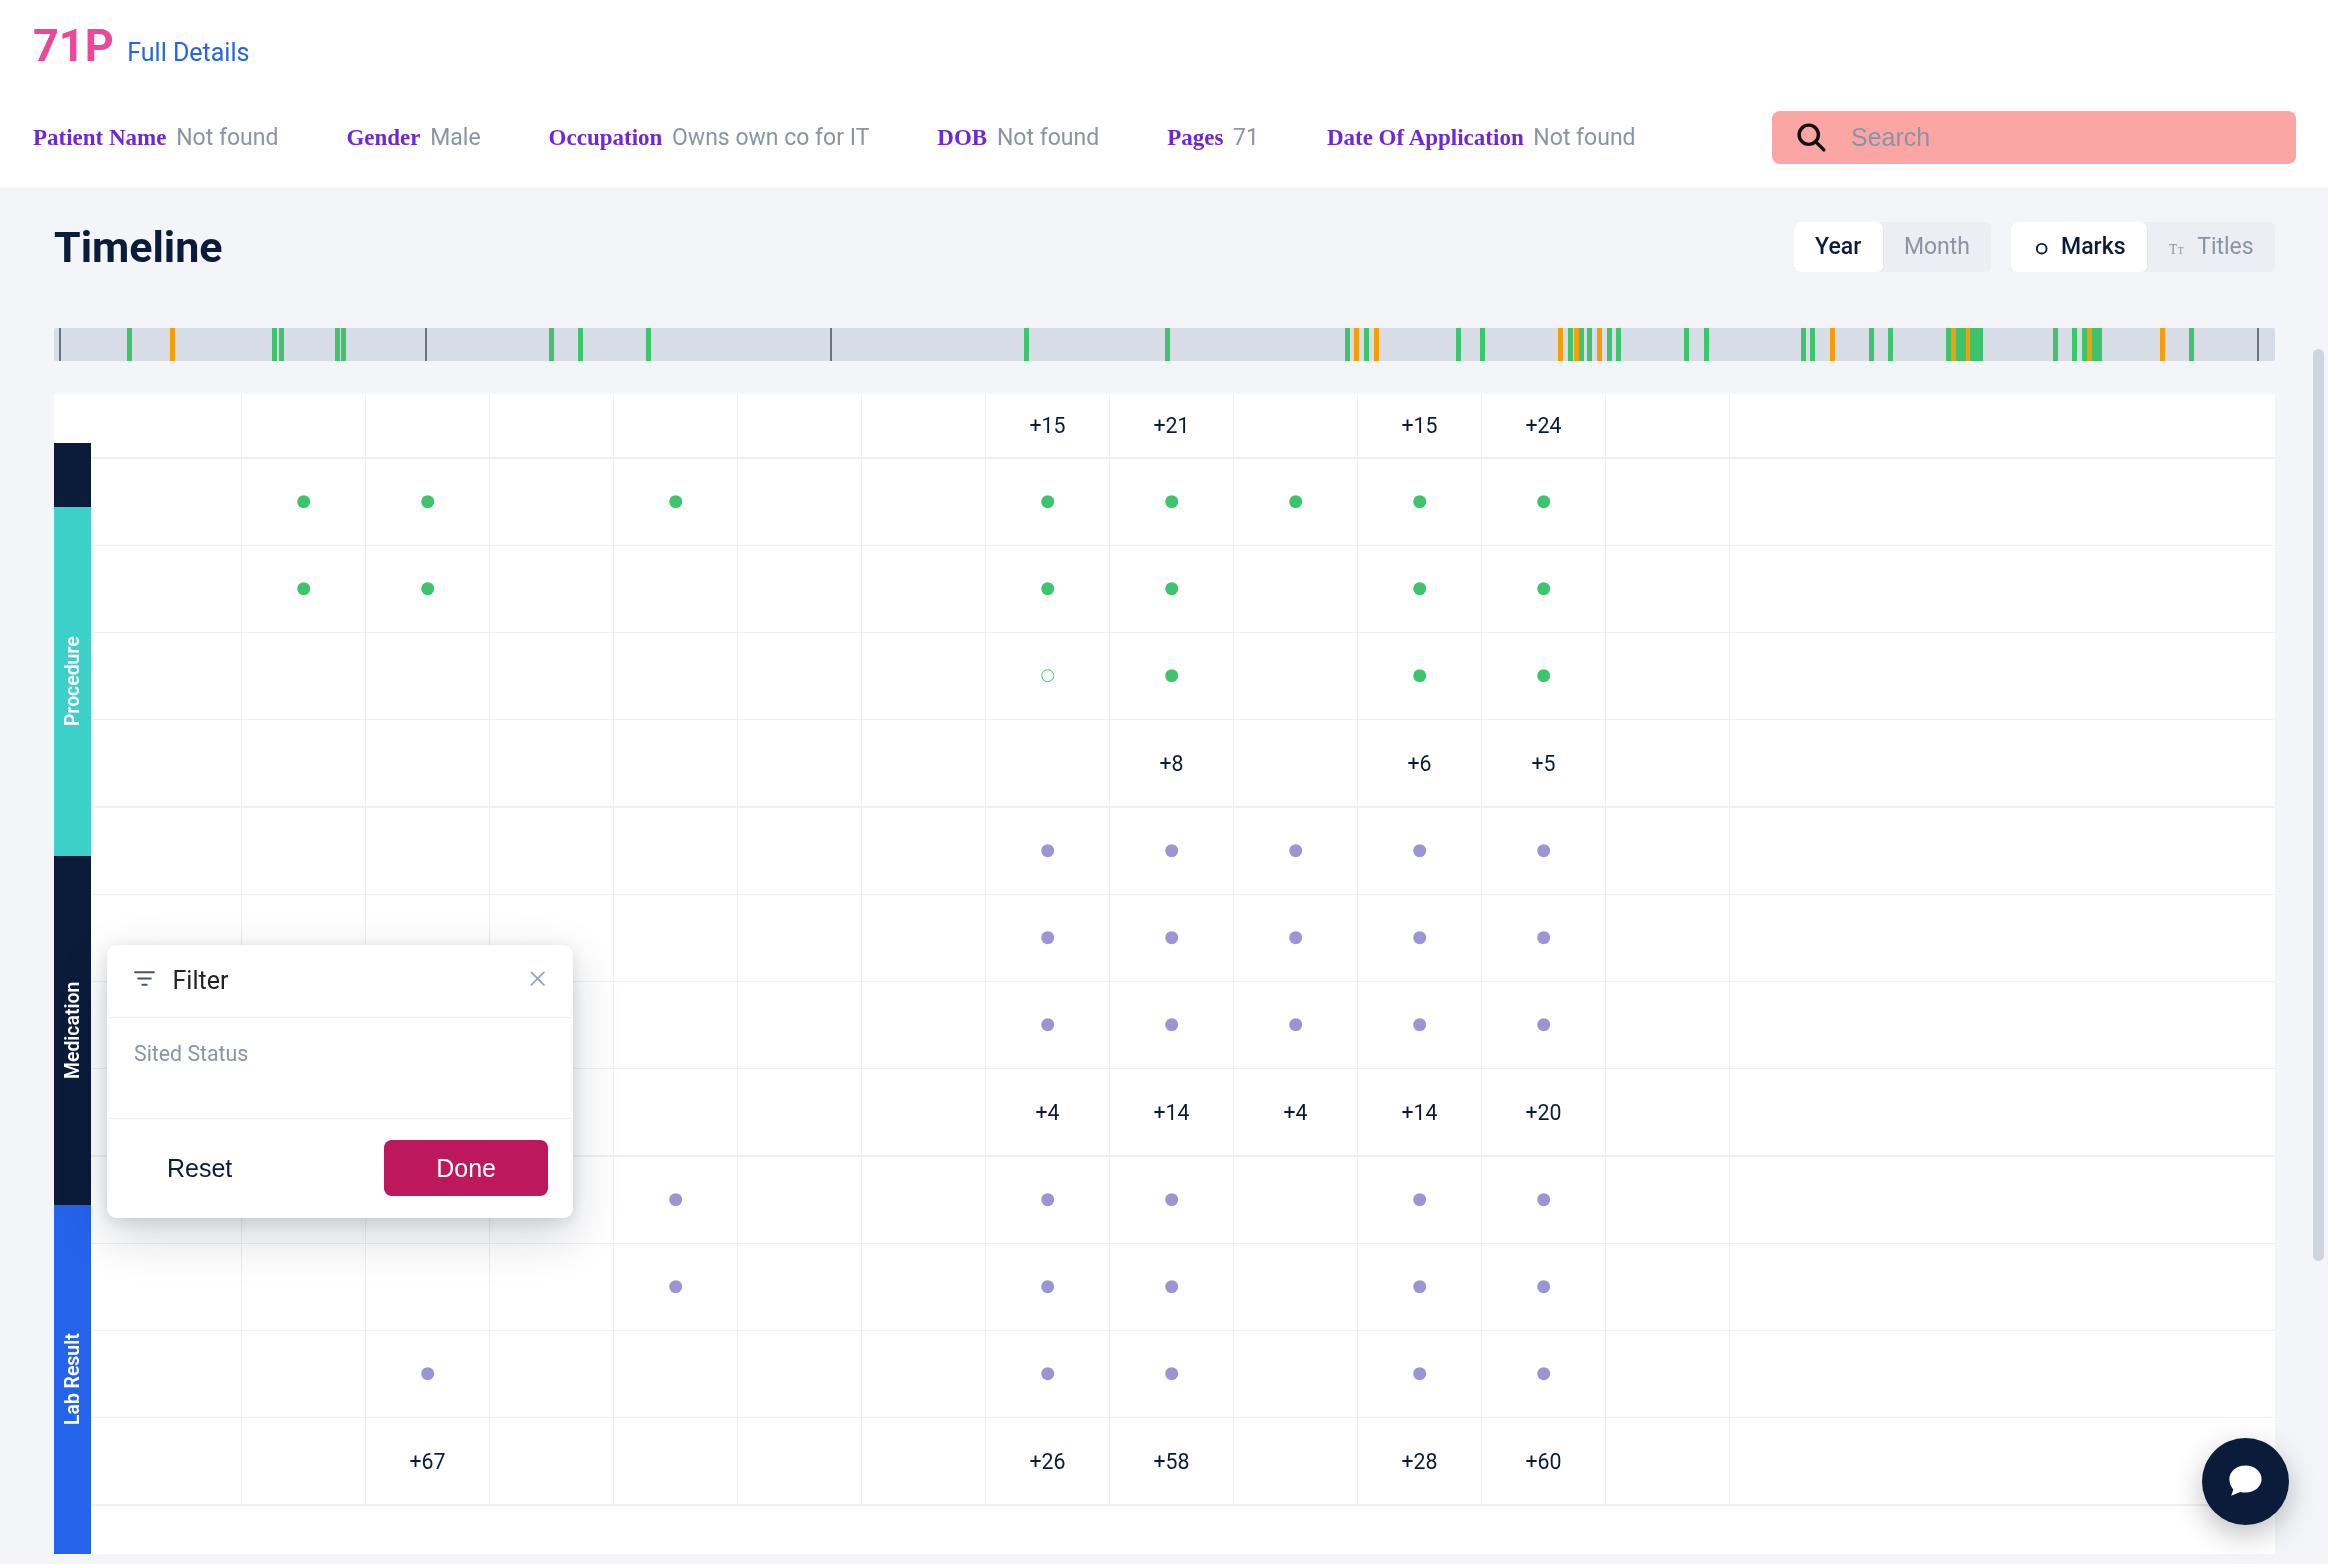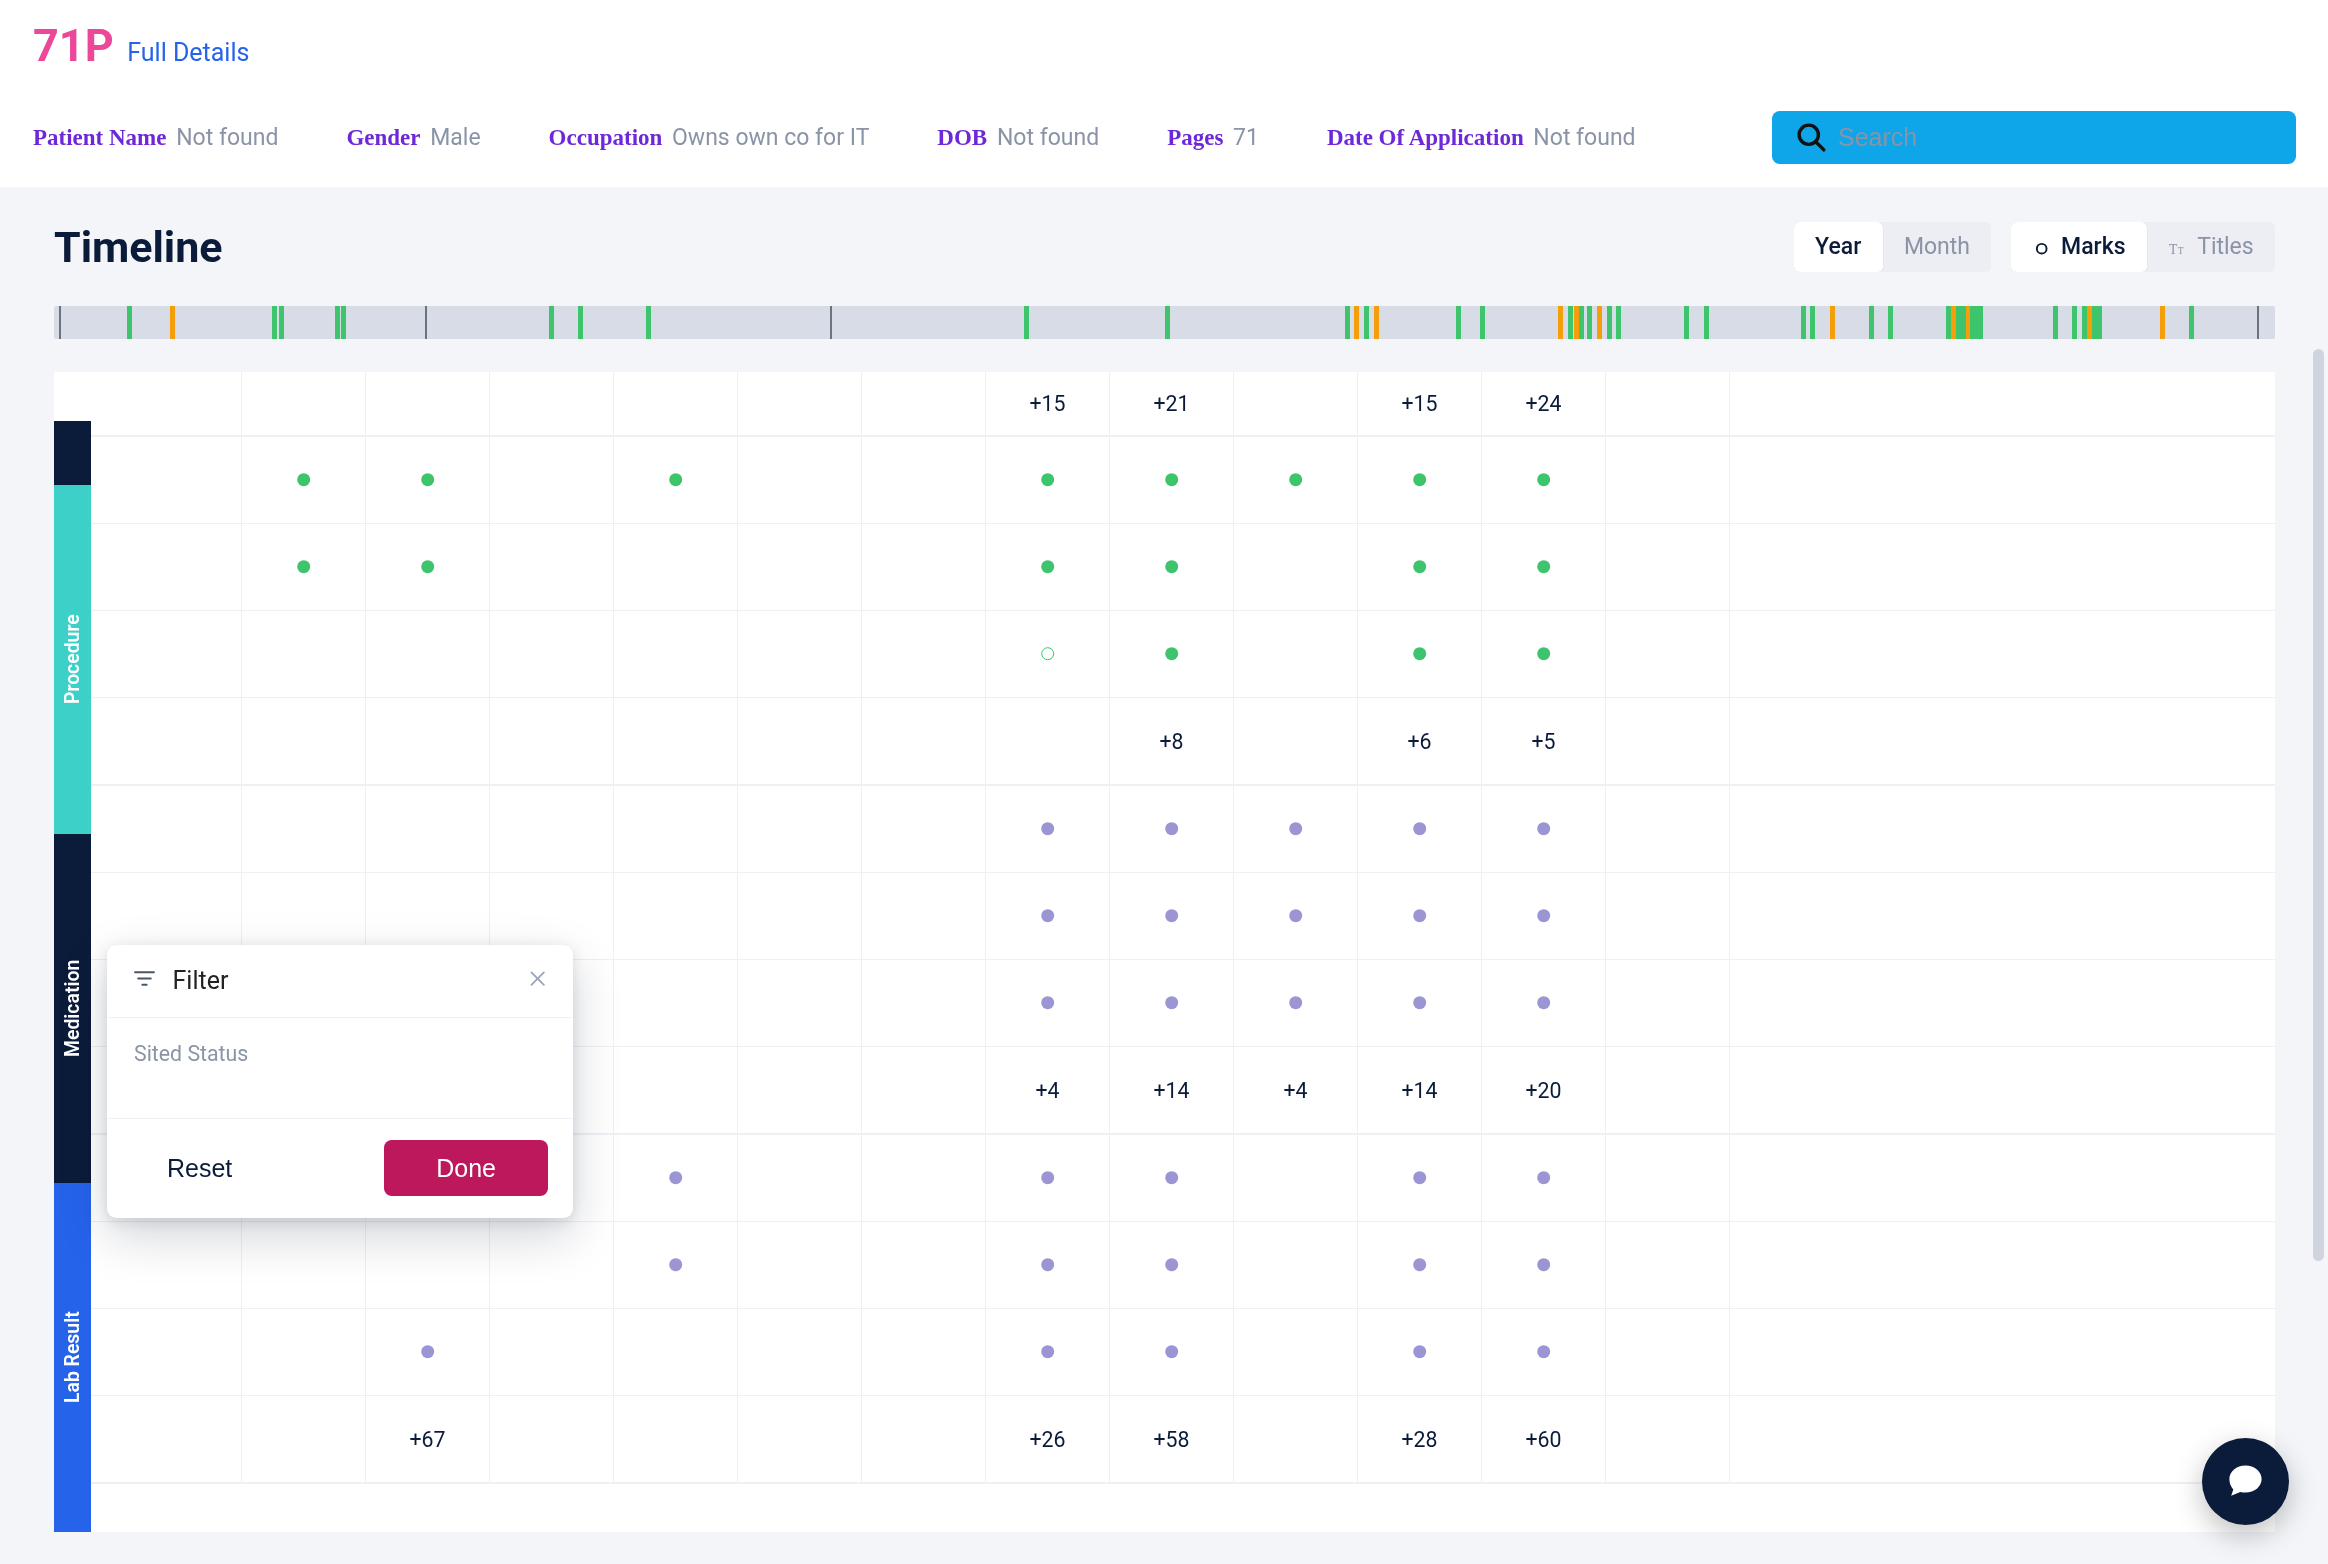--- a/index.html
+++ b/index.html
@@ -56,10 +56,10 @@
     margin-left: auto;
     display: flex;
     align-items: center;
-    background: #0ea5e9;
+    background: #fca5a5;
     border-radius: 7.8px;
     padding: 9.7px 23px;
-    gap: 10px;
+    gap: 23px;
     width: 524px;
   }
   .search-wrap input {

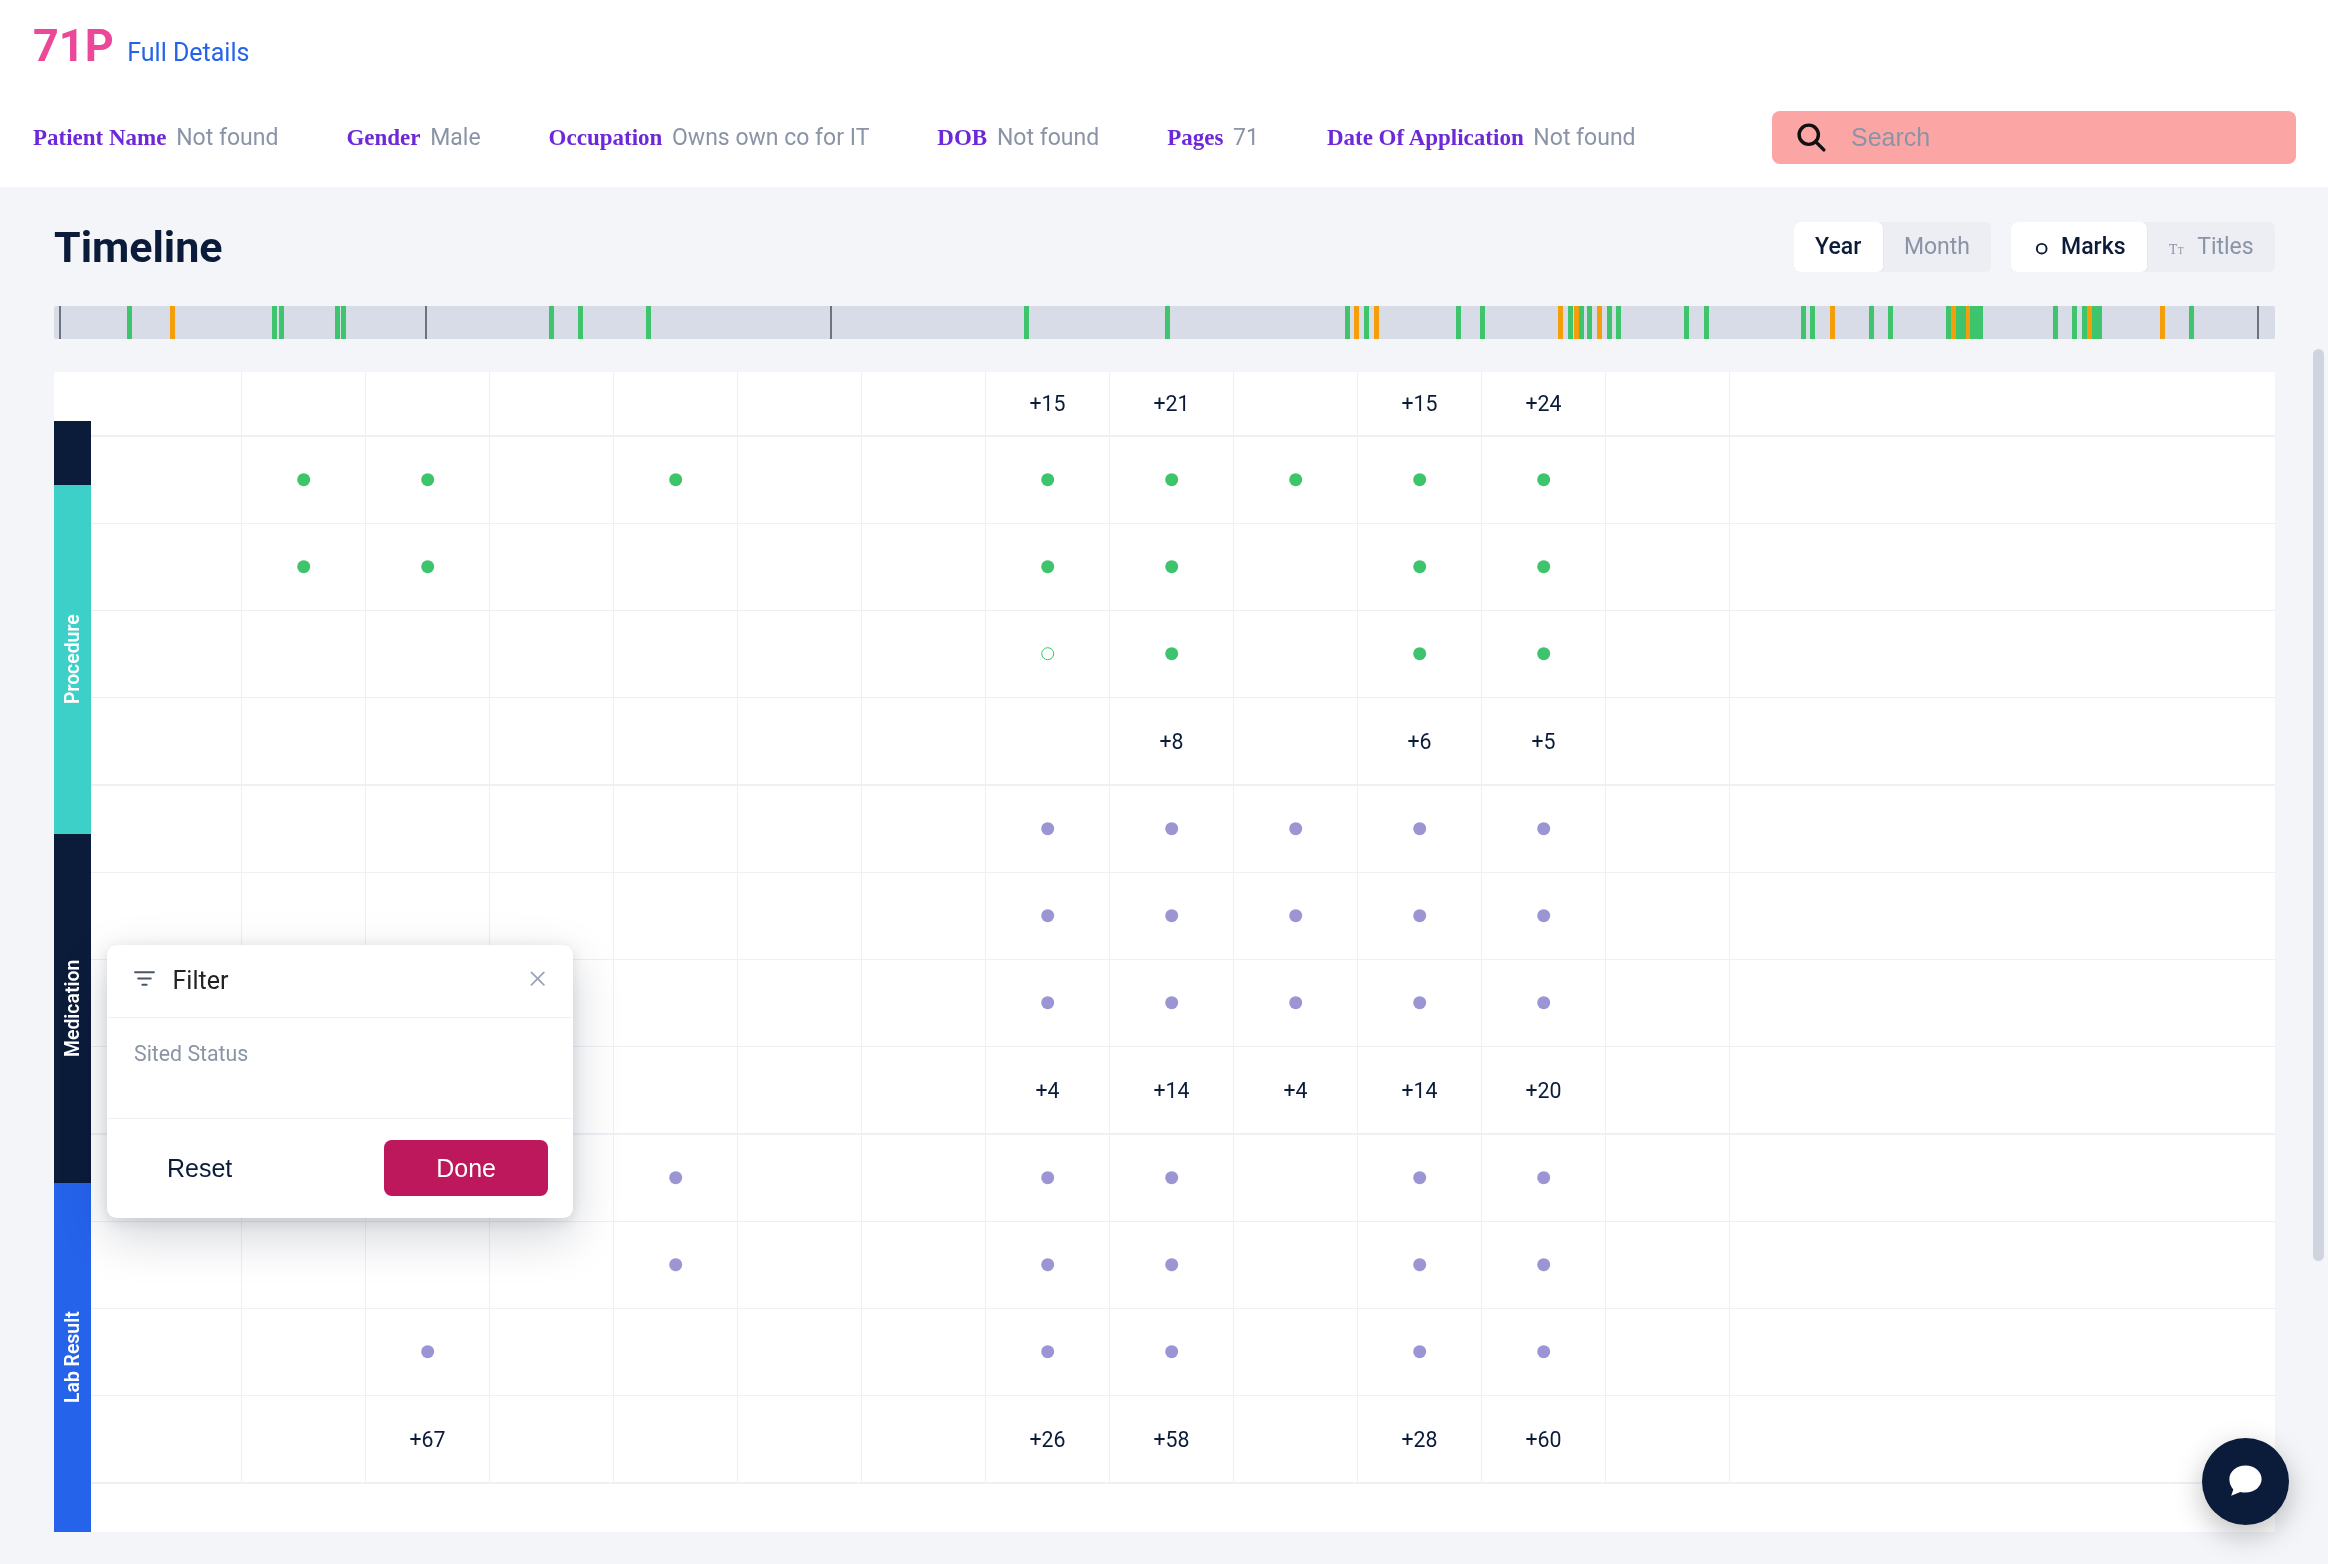--- a/index.html
+++ b/index.html
@@ -82,7 +82,7 @@
     display: flex;
     align-items: center;
     justify-content: space-between;
-    margin-bottom: 34px;
+    margin-bottom: 56px;
   }
   .timeline-title {
     font-size: 43px;

